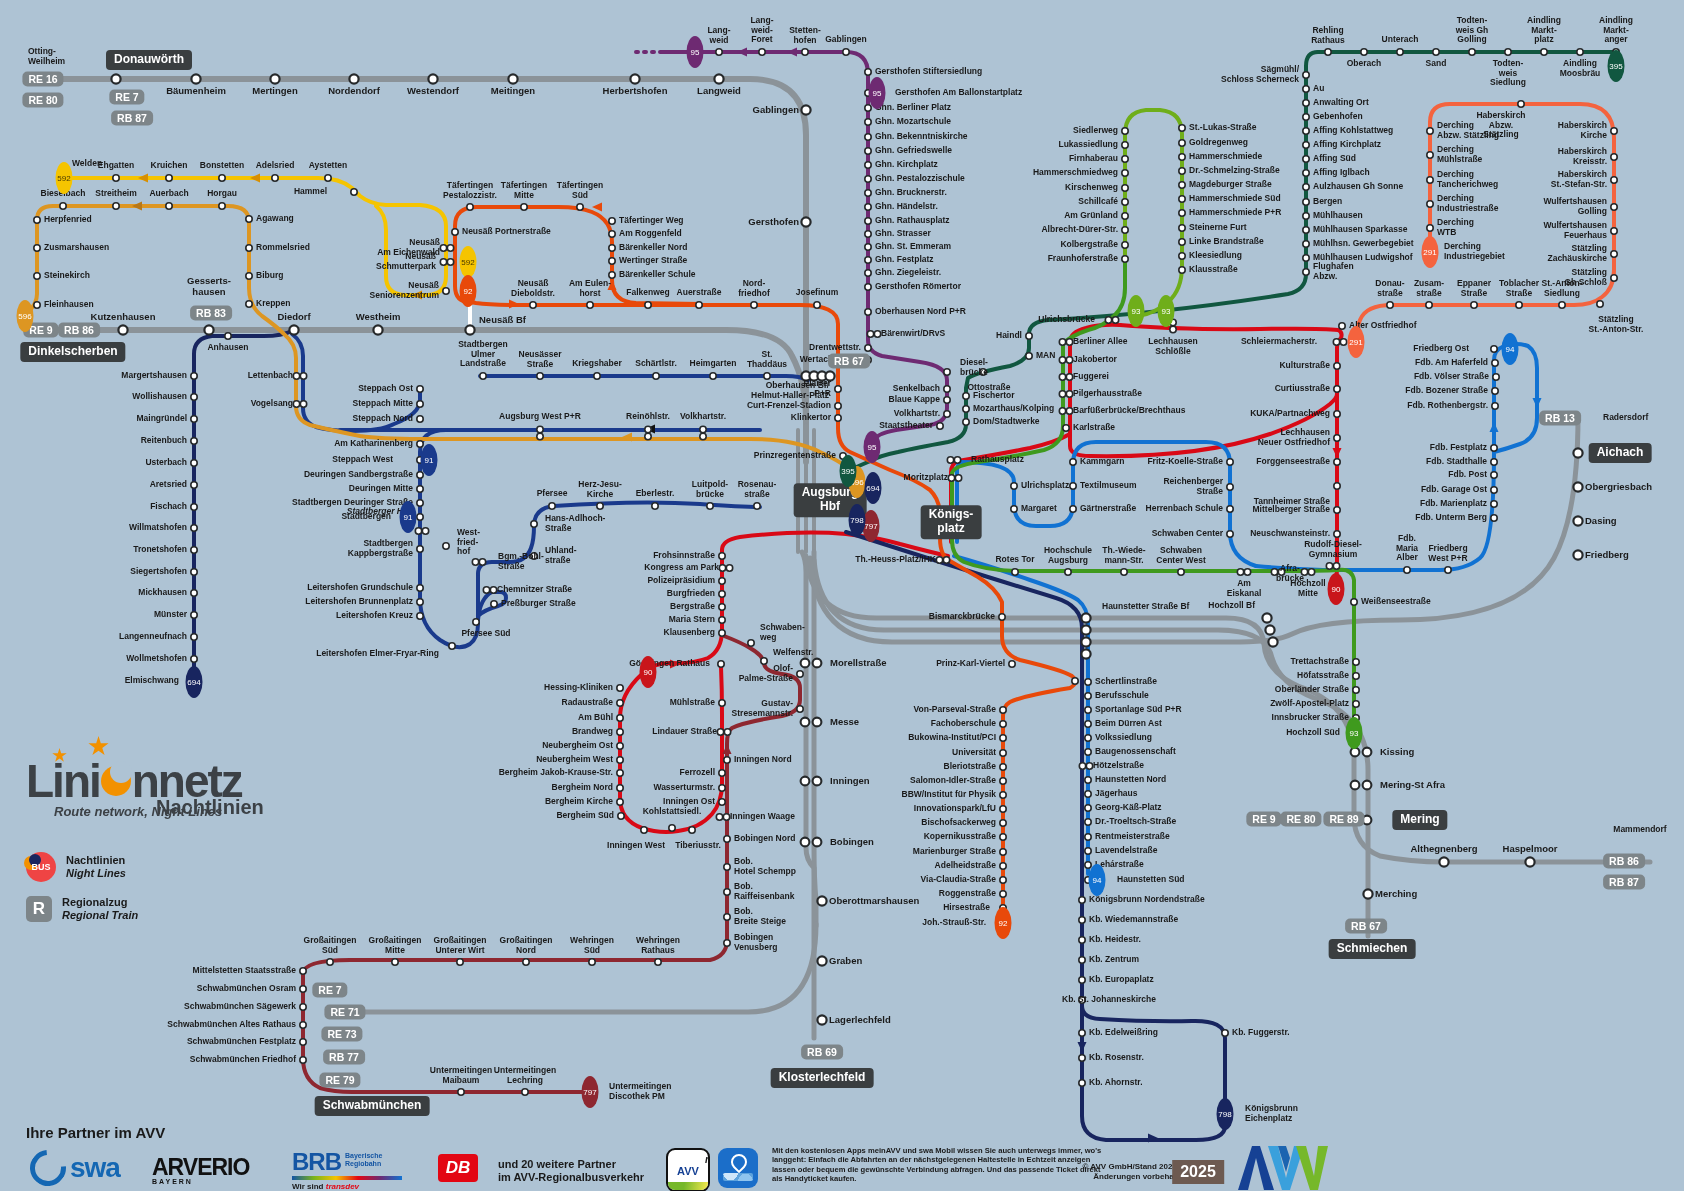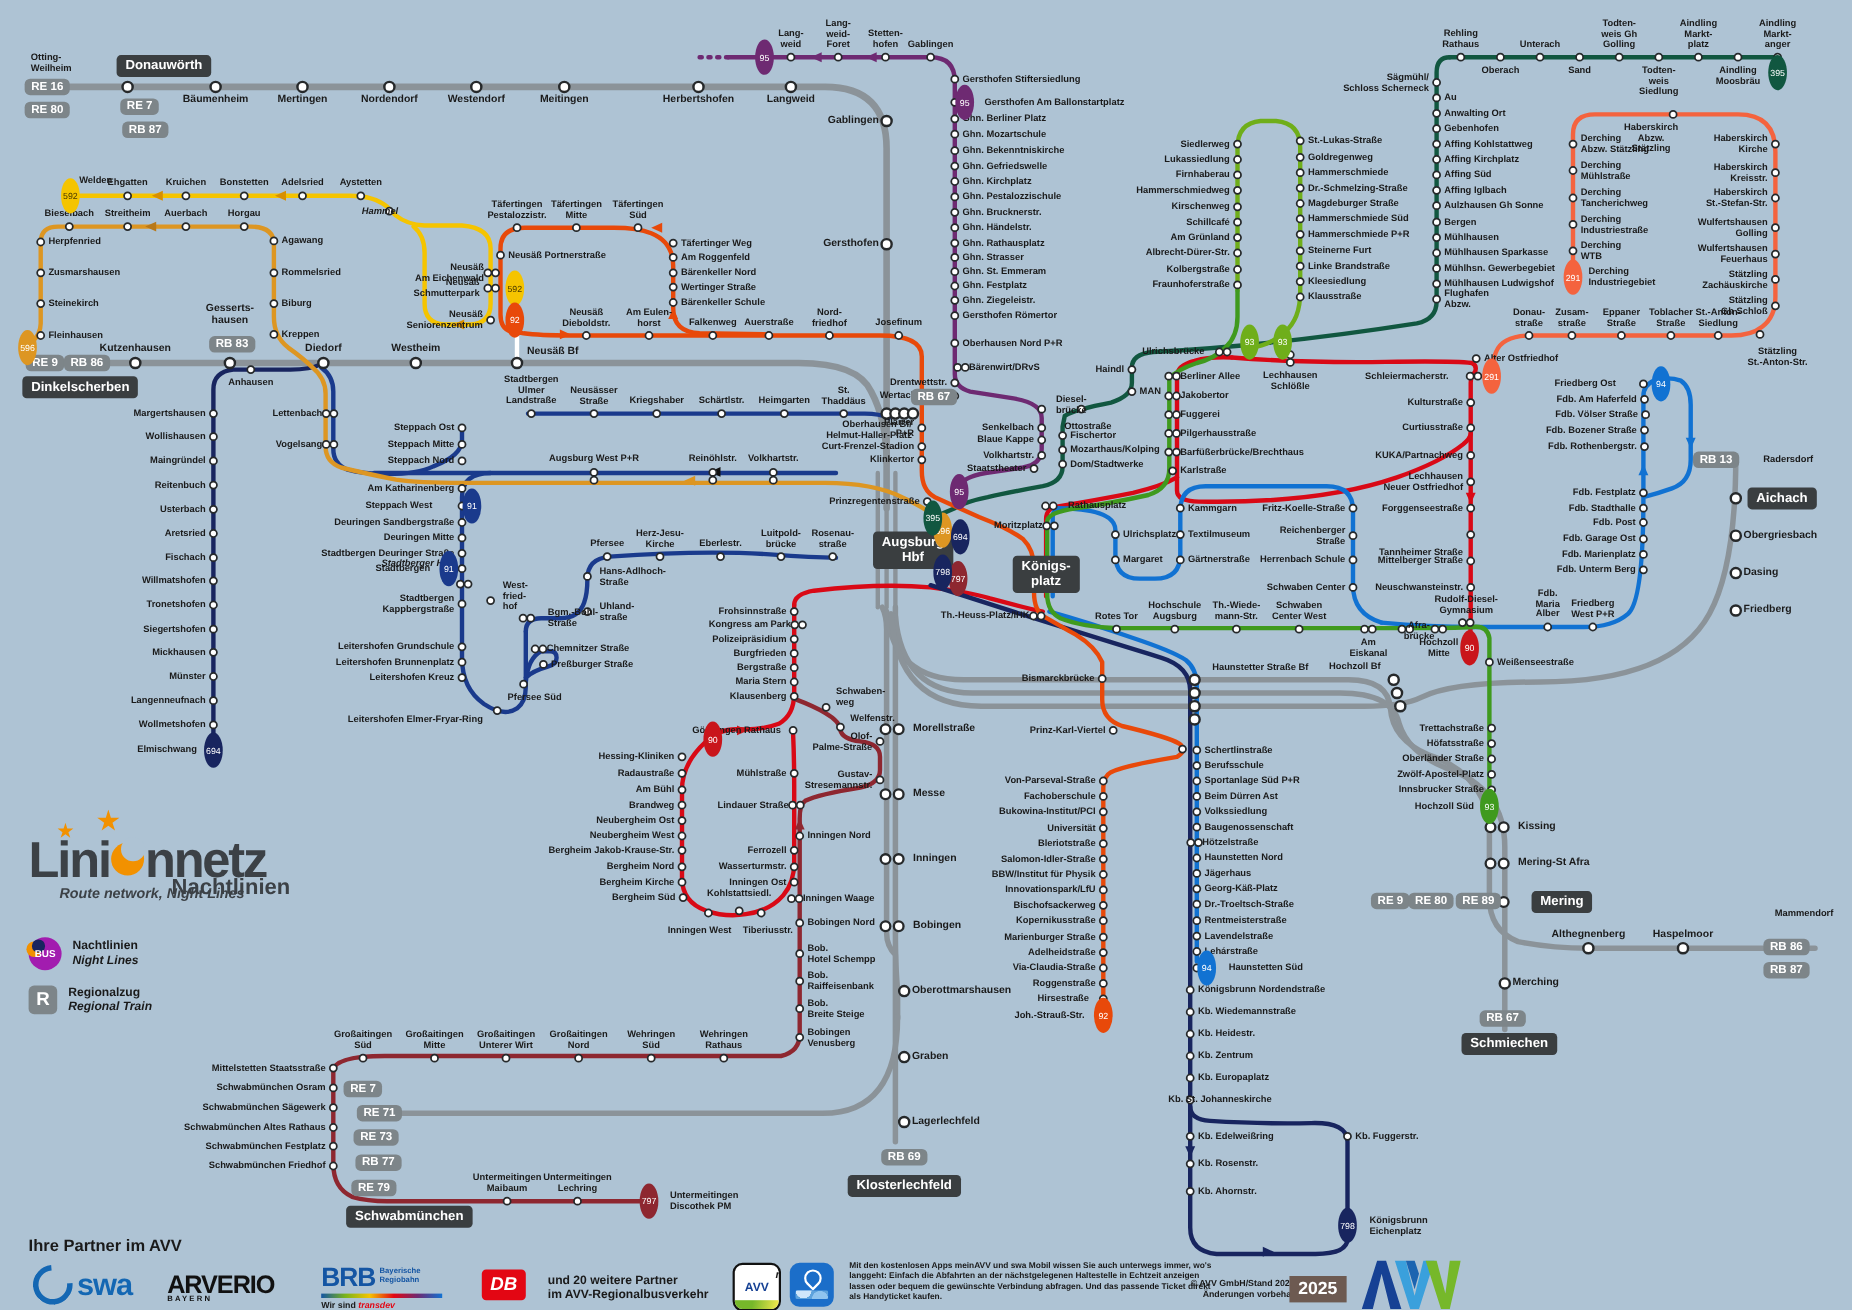--- a/index.html
+++ b/index.html
@@ -715,7 +715,7 @@
       <div class="lbl a" style="left:222px;top:171px;">Bonstetten</div>
       <div class="lbl a" style="left:275px;top:171px;">Adelsried</div>
       <div class="lbl a" style="left:328px;top:171px;">Aystetten</div>
-      <div class="lbl l" style="left:362px;top:192px;font-style:italic;">Hammel</div>
+      <div class="lbl l" style="left:327px;top:192px;">Hammel</div>
       <div class="lbl l" style="left:440px;top:248px;">Neusäß<br>Am Eichenwald</div>
       <div class="lbl l" style="left:436px;top:262px;">Neusäß<br>Schmutterpark</div>
       <div class="lbl l" style="left:439px;top:291px;">Neusäß<br>Seniorenzentrum</div>

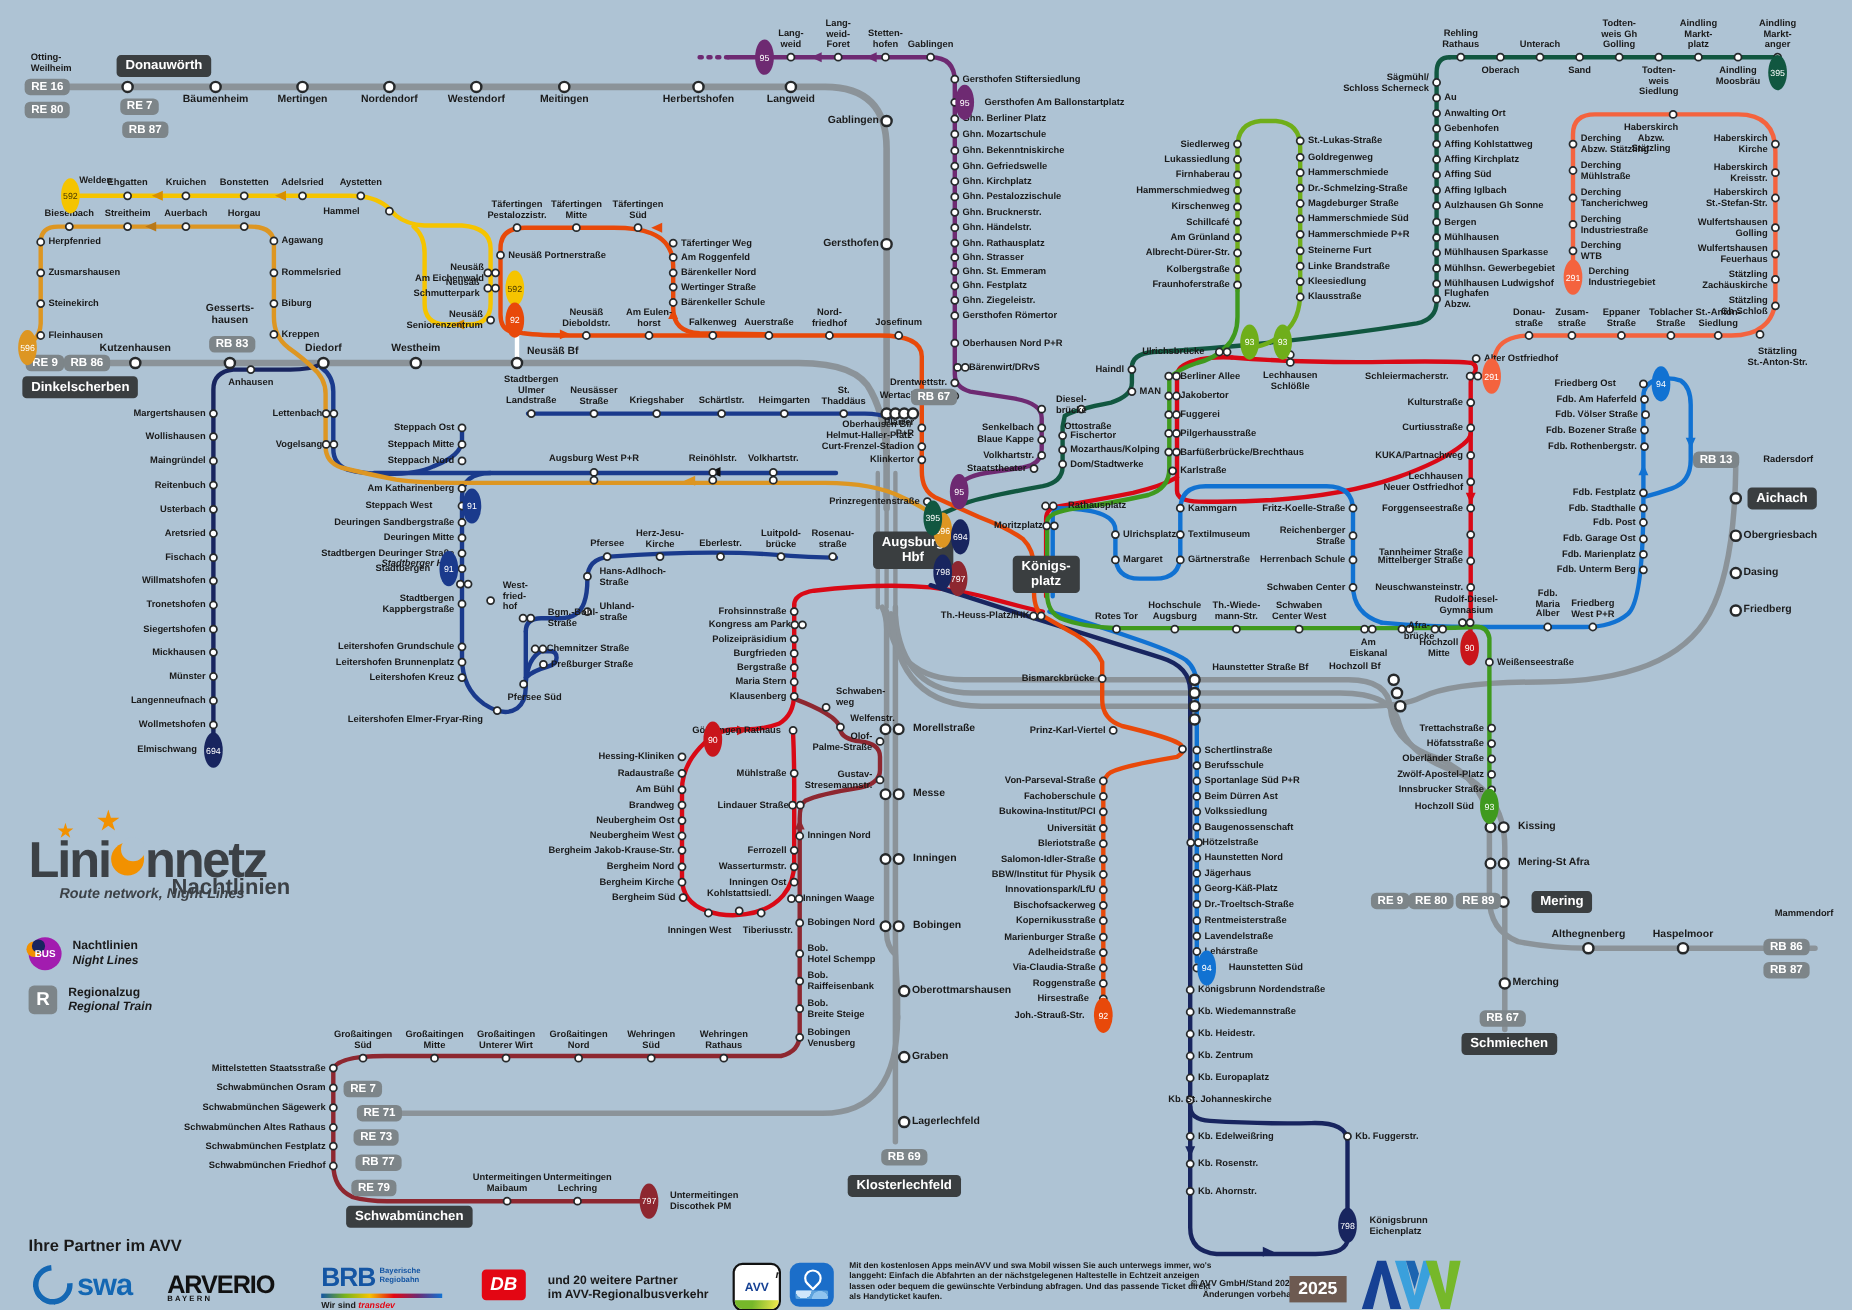--- a/index.html
+++ b/index.html
@@ -26,7 +26,7 @@
   .sub-de{position:absolute;left:130px;top:60px;font-size:20px;font-weight:bold;}
   .legend{position:absolute;left:26px;top:852px;z-index:6;color:#1a1a1a;}
   .leg-row{display:flex;align-items:center;margin-bottom:14px;}
-  .busicon{width:30px;height:30px;border-radius:50%;background:#a21caf;position:relative;display:flex;align-items:center;justify-content:center;color:#fff;font-weight:bold;font-size:9px;}
+  .busicon{width:30px;height:30px;border-radius:50%;background:#ef4444;position:relative;display:flex;align-items:center;justify-content:center;color:#fff;font-weight:bold;font-size:9px;}
   .busicon:before{content:"";position:absolute;left:-2px;top:4px;width:14px;height:14px;border-radius:50%;background:#f29100;}
   .busicon:after{content:"";position:absolute;left:3px;top:2px;width:12px;height:12px;border-radius:50%;background:#18255f;}
   .busicon span{position:relative;z-index:2;}

